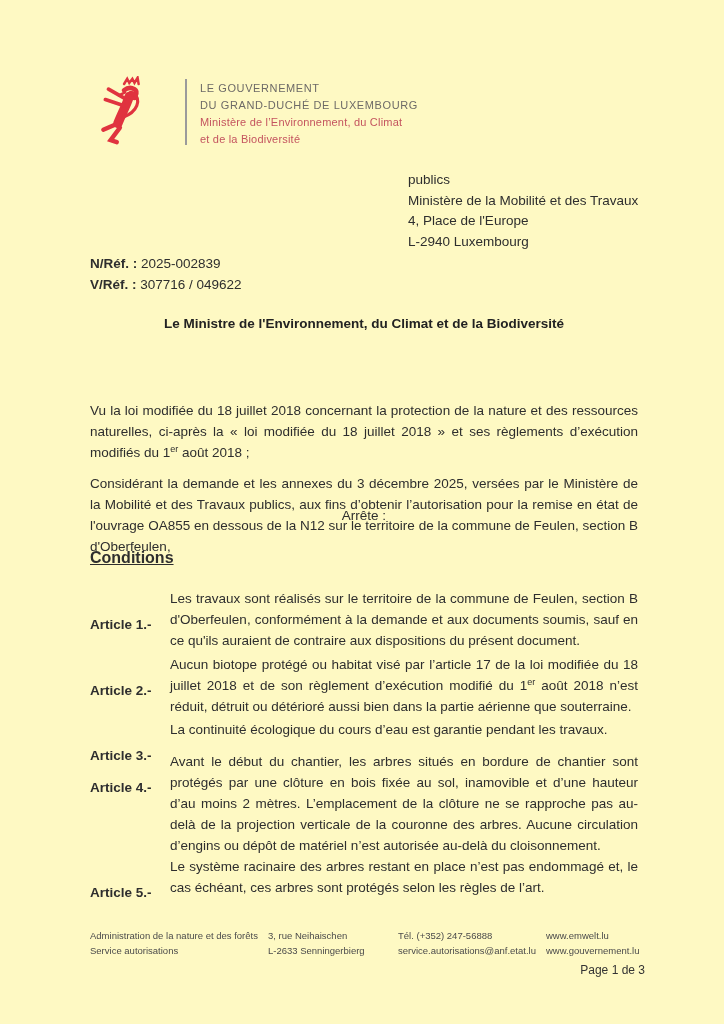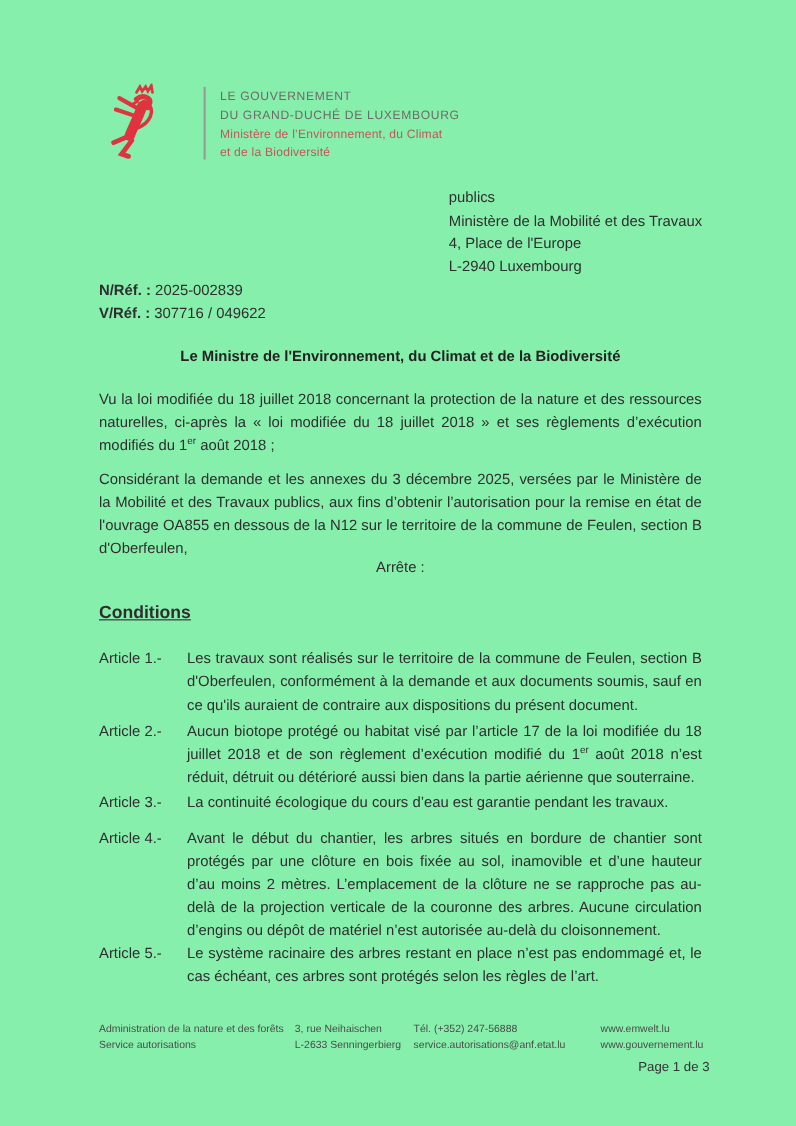--- a/index.html
+++ b/index.html
@@ -8,7 +8,7 @@
     position: relative;
     width: 724px;
     height: 1024px;
-    background: #86efac;
+    background: #fef9c3;
     font-family: "Liberation Sans", sans-serif;
     color: var(--text, #2e2e2e);
     overflow: hidden;

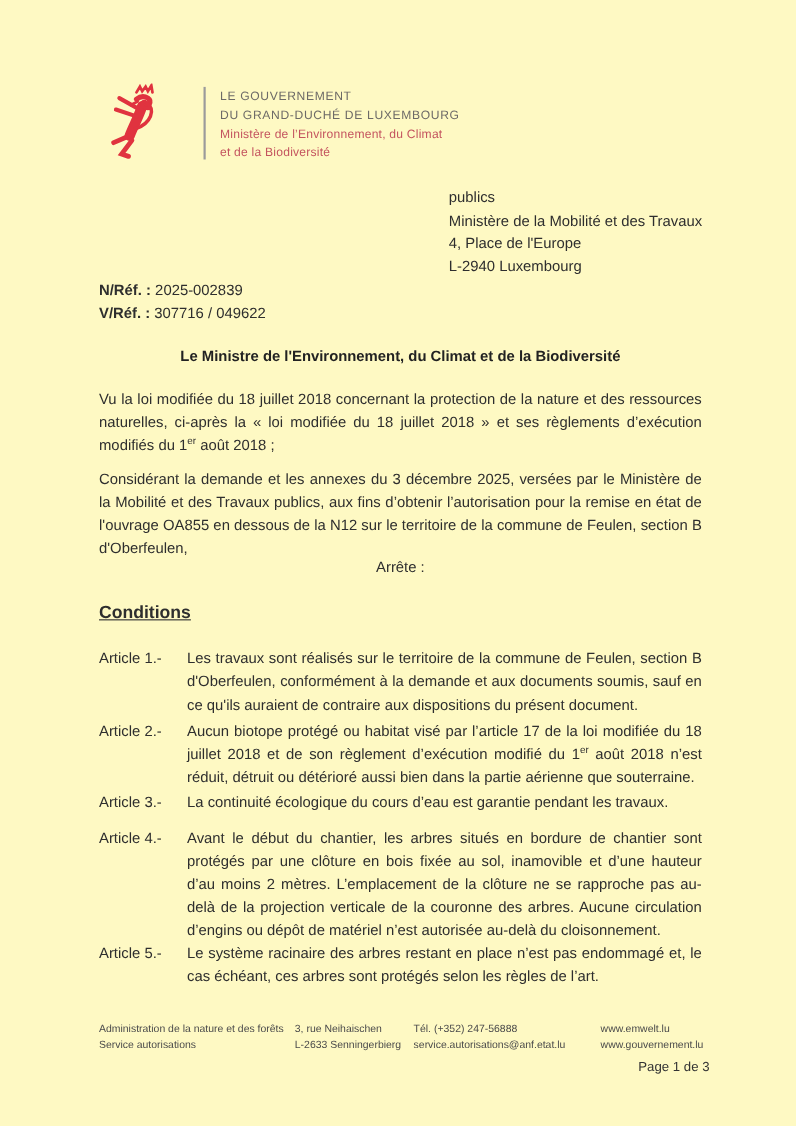--- a/index.html
+++ b/index.html
@@ -33,7 +33,7 @@
     position: absolute; top: 316px; left: 90px; width: 548px;
     font-size: 13.5px; font-weight: bold; text-align: center; color: #222;
   }
-  .para { position: absolute; left: 90px; width: 548px; font-size: 13.5px; line-height: 21px; text-align: justify; }
+  .para { position: absolute; left: 90px; width: 548px; font-size: 13.5px; line-height: 21px; text-align: justify; margin-top: 48px; }
   .para-vu { top: 352px; }
   .para-considerant { top: 425px; }
   sup.ord { font-size: 9px; vertical-align: super; line-height: 0; }

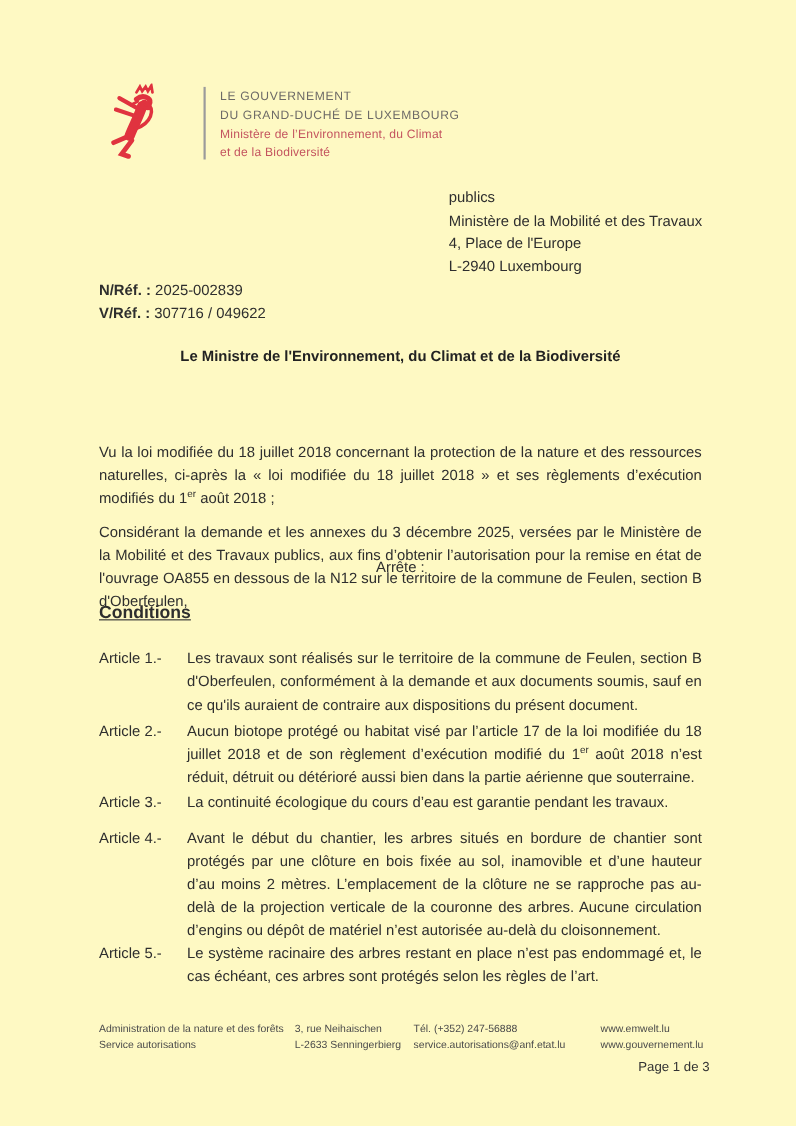--- a/index.html
+++ b/index.html
@@ -42,7 +42,7 @@
   .conditions { position: absolute; top: 549px; left: 90px; font-size: 16px; font-weight: bold; text-decoration: underline; }
 
   .article { position: absolute; left: 90px; width: 548px; display: flex; font-size: 13.5px; line-height: 21px; }
-  .article .label { flex: 0 0 80px; font-weight: normal; white-space: nowrap; }
+  .article .label { flex: 0 0 80px; font-weight: bold; white-space: nowrap; margin-top: 26px; }
   .article .body { flex: 1; text-align: justify; }
   .article-1 { top: 588px; }
   .article-2 { top: 654px; }

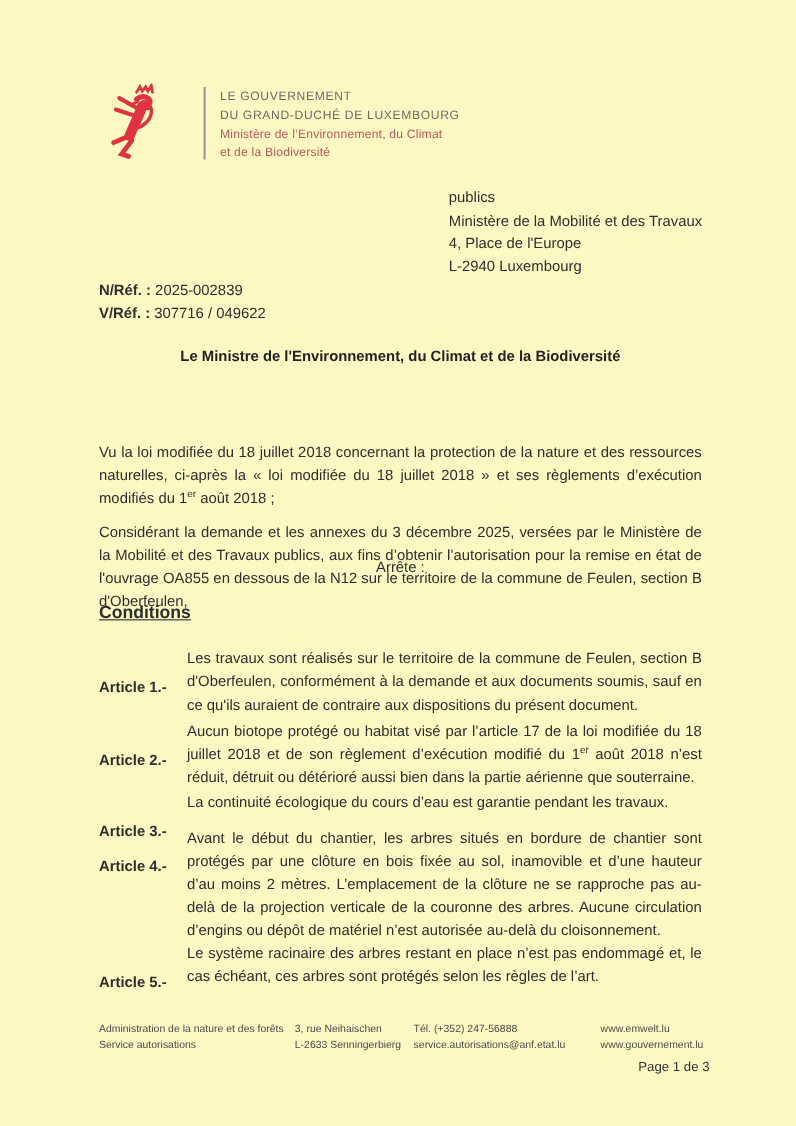--- a/index.html
+++ b/index.html
@@ -55,7 +55,7 @@
   .footer .col { position: absolute; top: 0; }
   .footer .col1 { left: 0; }
   .footer .col2 { left: 178px; }
-  .footer .col3 { left: 286px; }
+  .footer .col3 { left: 308px; }
   .footer .col4 { left: 456px; }
   .page-number { position: absolute; top: 963px; right: 79px; font-size: 12px; color: #333; text-align: center; }
 </style>

